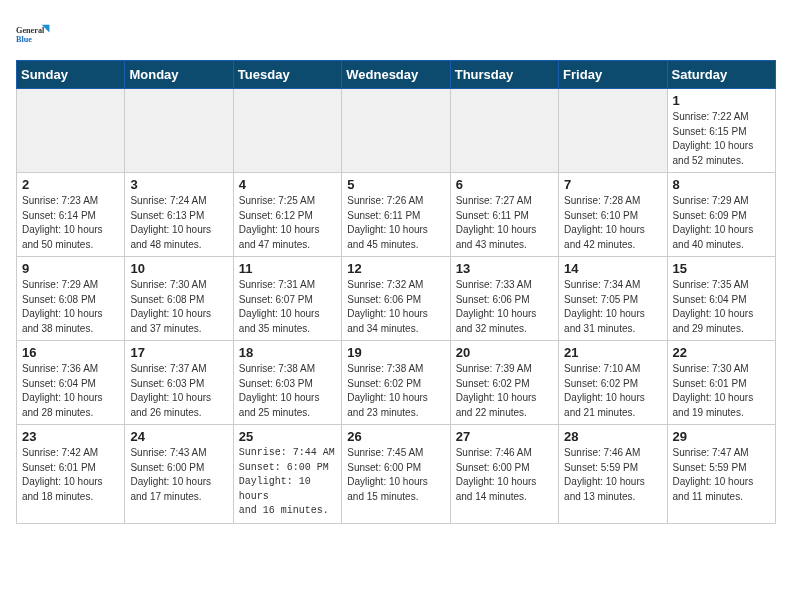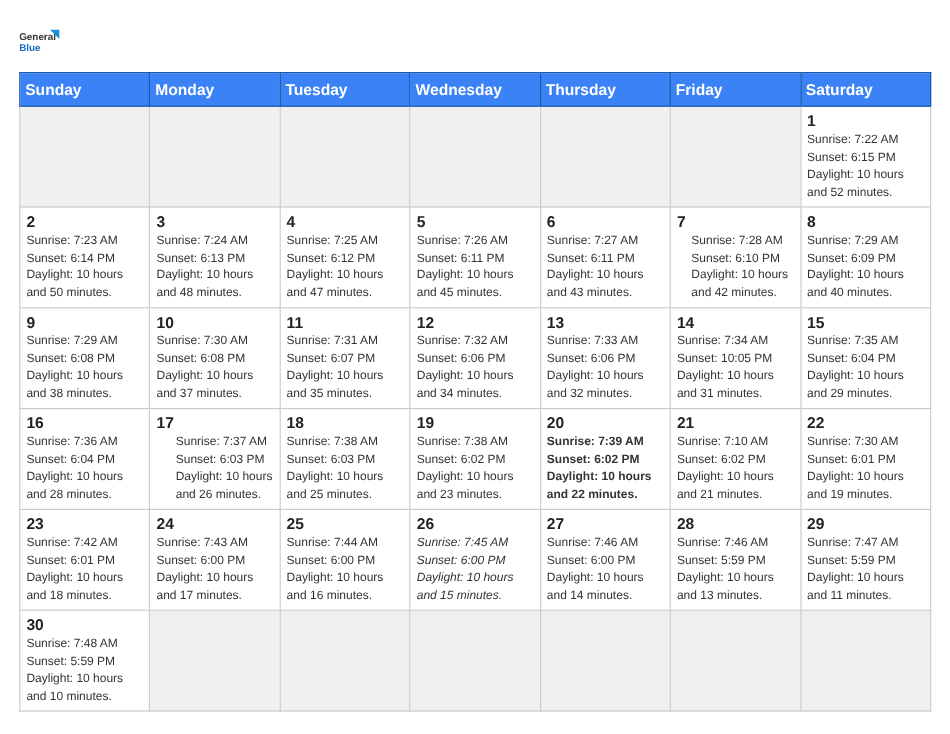--- a/index.html
+++ b/index.html
@@ -20,6 +20,7 @@
       display: flex;
       align-items: center;
       gap: 4px;
+      font-family: Liberation Serif, serif;
     }
     .logo-icon {
       width: 36px;

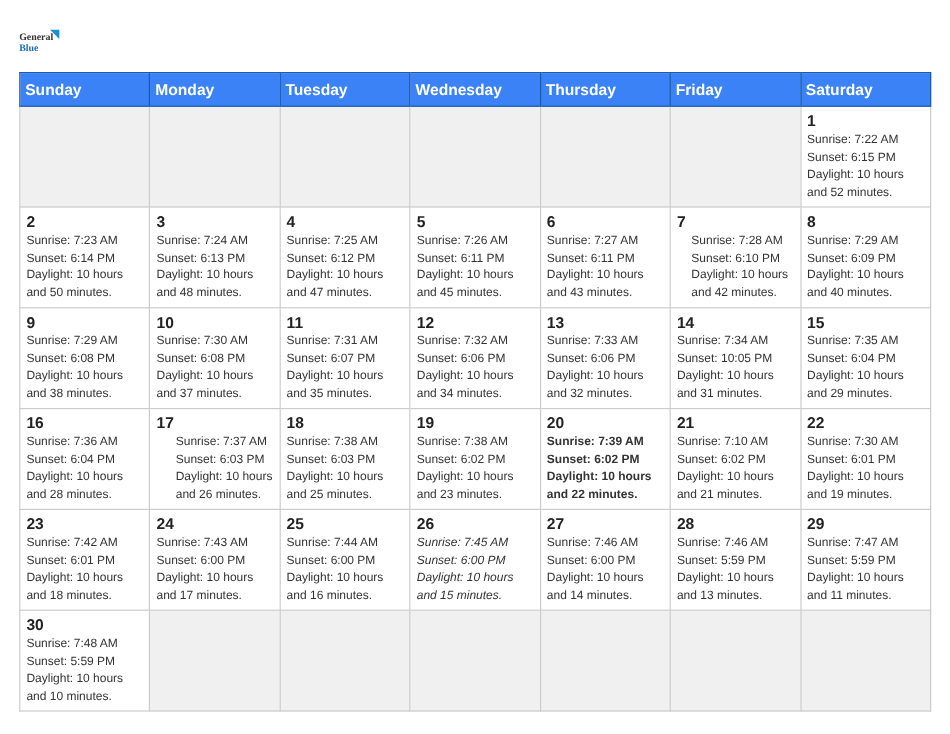--- a/index.html
+++ b/index.html
@@ -42,7 +42,7 @@
       border: 1px solid #ccc;
     }
     .calendar th {
-      background: #3b82f6;
+      background: #0c4a6e;
       color: #fff;
       font-size: 13px;
       font-weight: bold;

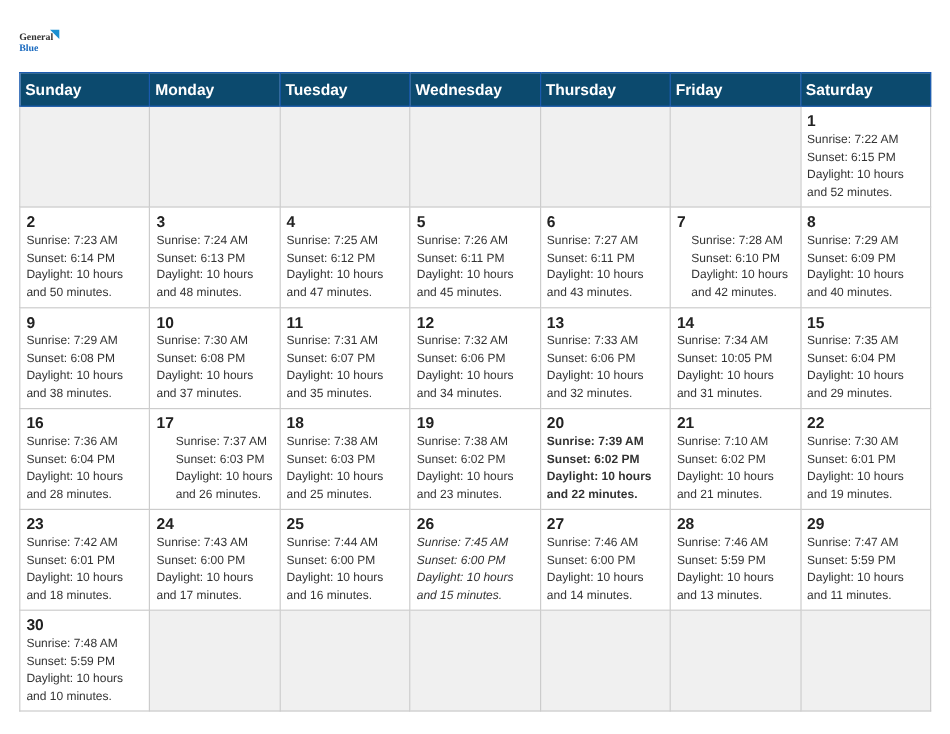--- a/index.html
+++ b/index.html
@@ -161,7 +161,7 @@
         </td>
         <td>
           <div class="day-number">7</div>
-          <div class="day-info" style="white-space: pre-line; margin-left: 12px;">Sunrise: 7:28 AM
+          <div class="day-info" style="white-space: pre-line;">Sunrise: 7:28 AM
 Sunset: 6:10 PM
 Daylight: 10 hours
 and 42 minutes.</div>

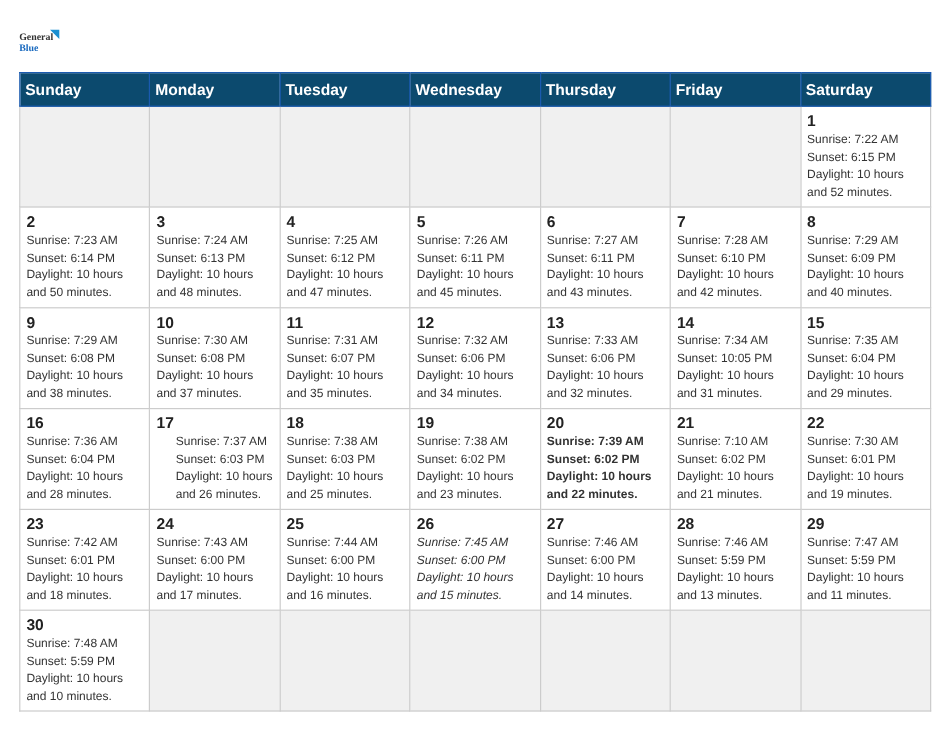--- a/index.html
+++ b/index.html
@@ -213,7 +213,7 @@
         <td>
           <div class="day-number">14</div>
           <div class="day-info" style="white-space: pre-line;">Sunrise: 7:34 AM
-Sunset: 10:05 PM
+Sunset: 7:05 PM
 Daylight: 10 hours
 and 31 minutes.</div>
         </td>

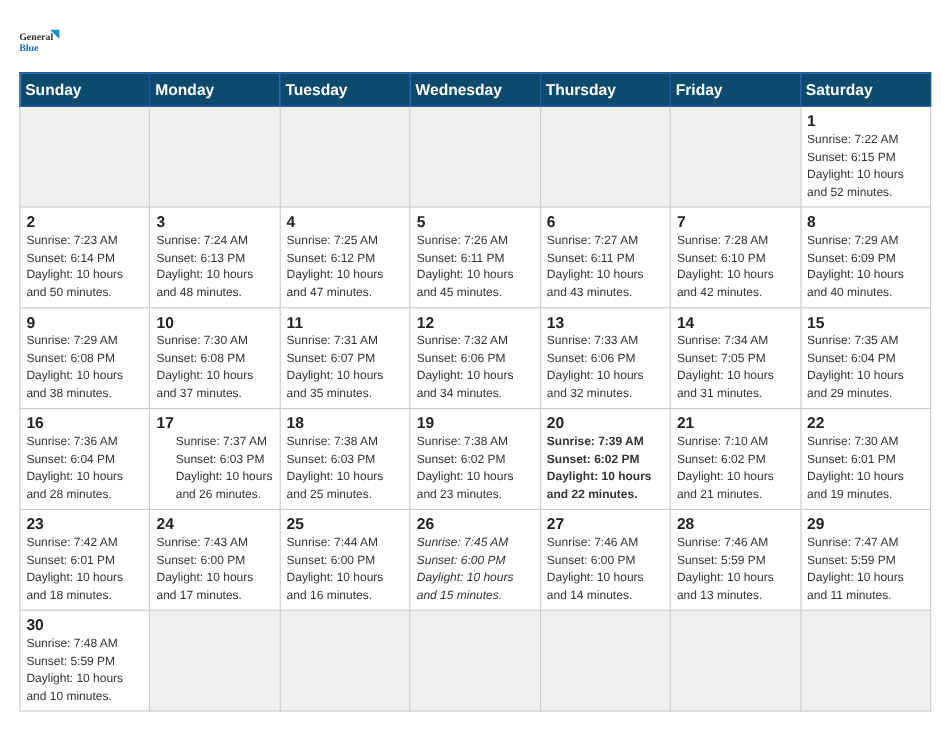--- a/index.html
+++ b/index.html
@@ -235,7 +235,7 @@
         </td>
         <td>
           <div class="day-number">17</div>
-          <div class="day-info" style="white-space: pre-line; margin-left: 16px;">Sunrise: 7:37 AM
+          <div class="day-info" style="white-space: pre-line;">Sunrise: 7:37 AM
 Sunset: 6:03 PM
 Daylight: 10 hours
 and 26 minutes.</div>

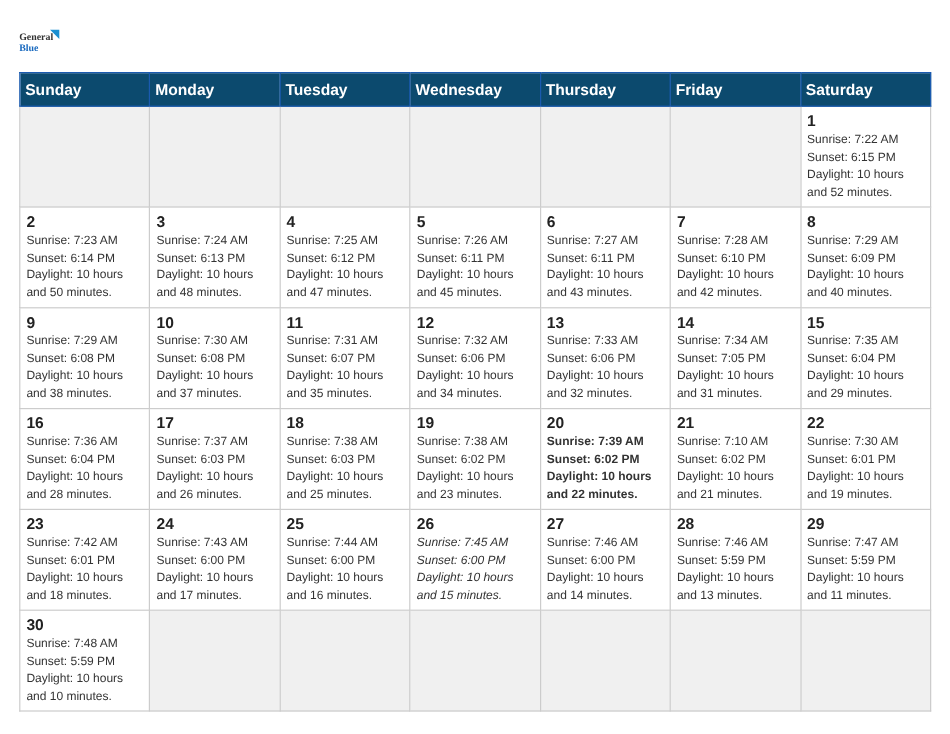--- a/index.html
+++ b/index.html
@@ -256,7 +256,7 @@
         </td>
         <td>
           <div class="day-number">20</div>
-          <div class="day-info" style="white-space: pre-line; font-weight: bold;">Sunrise: 7:39 AM
+          <div class="day-info" style="white-space: pre-line;">Sunrise: 7:39 AM
 Sunset: 6:02 PM
 Daylight: 10 hours
 and 22 minutes.</div>

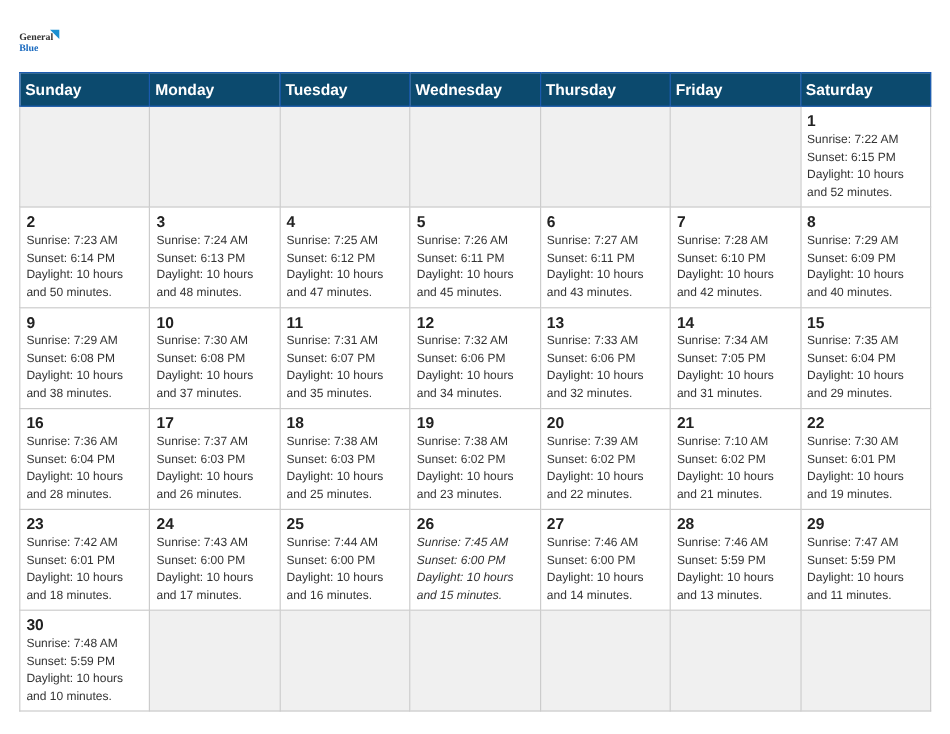--- a/index.html
+++ b/index.html
@@ -293,7 +293,7 @@
         </td>
         <td>
           <div class="day-number">25</div>
-          <div class="day-info" style="white-space: pre-line;">Sunrise: 7:44 AM
+          <div class="day-info" style="white-space: pre-line; font-family: Liberation Mono, monospace;">Sunrise: 7:44 AM
 Sunset: 6:00 PM
 Daylight: 10 hours
 and 16 minutes.</div>

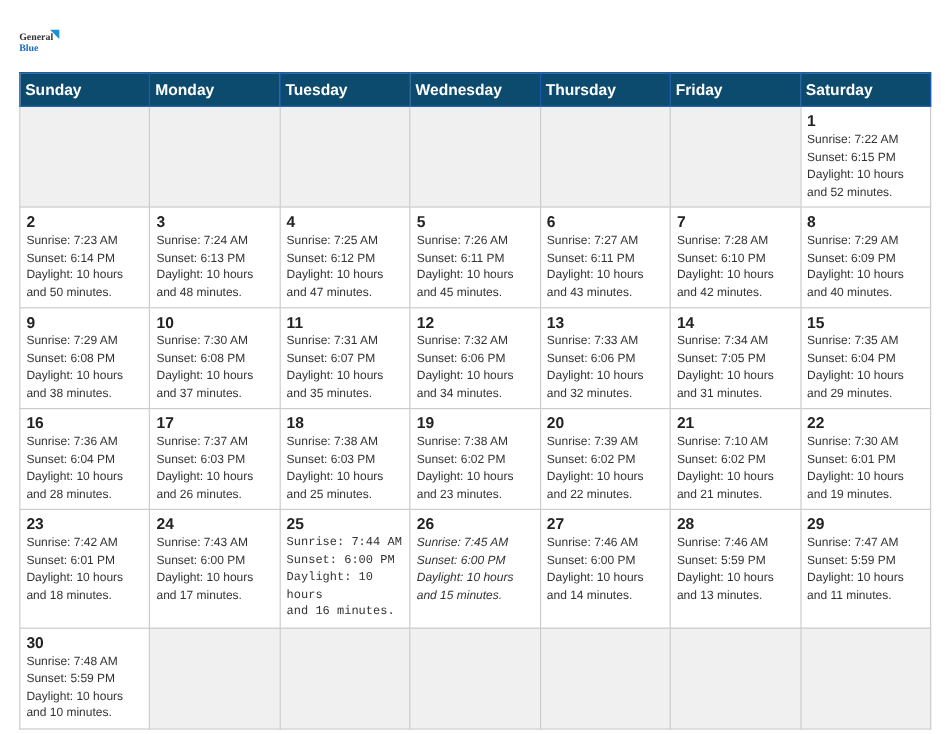--- a/index.html
+++ b/index.html
@@ -300,7 +300,7 @@
         </td>
         <td>
           <div class="day-number">26</div>
-          <div class="day-info" style="white-space: pre-line; font-style: italic;">Sunrise: 7:45 AM
+          <div class="day-info" style="white-space: pre-line;">Sunrise: 7:45 AM
 Sunset: 6:00 PM
 Daylight: 10 hours
 and 15 minutes.</div>

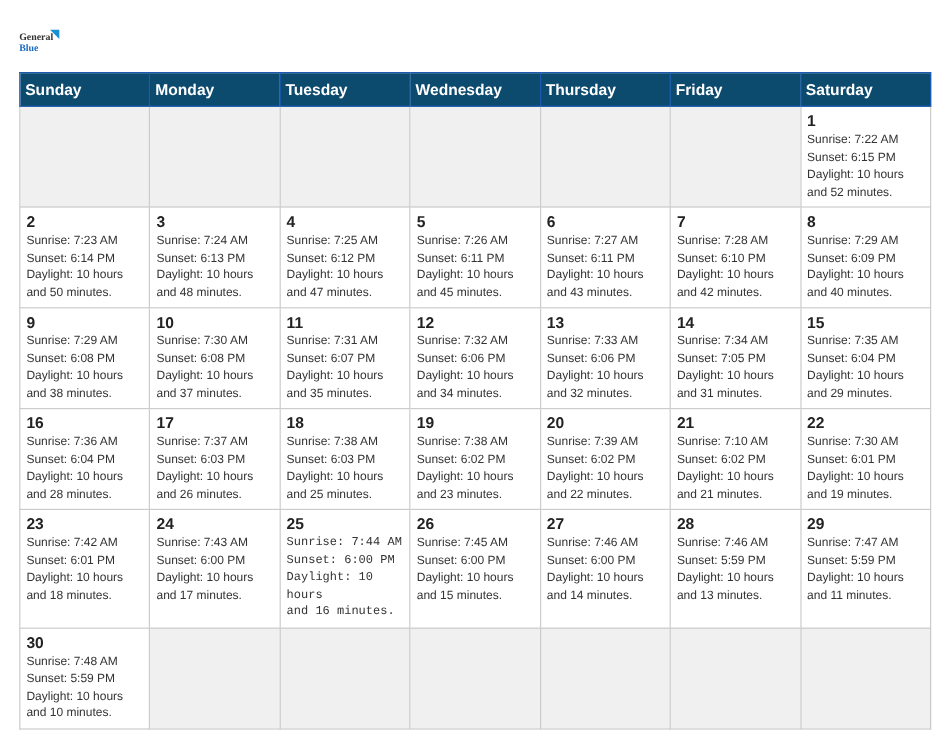--- a/index.html
+++ b/index.html
@@ -327,21 +327,6 @@
 and 11 minutes.</div>
         </td>
       </tr>
-      <tr class="week-row">
-        <td>
-          <div class="day-number">30</div>
-          <div class="day-info" style="white-space: pre-line;">Sunrise: 7:48 AM
-Sunset: 5:59 PM
-Daylight: 10 hours
-and 10 minutes.</div>
-        </td>
-        <td class="empty"></td>
-        <td class="empty"></td>
-        <td class="empty"></td>
-        <td class="empty"></td>
-        <td class="empty"></td>
-        <td class="empty"></td>
-      </tr>
     </tbody>
 </table>
 

